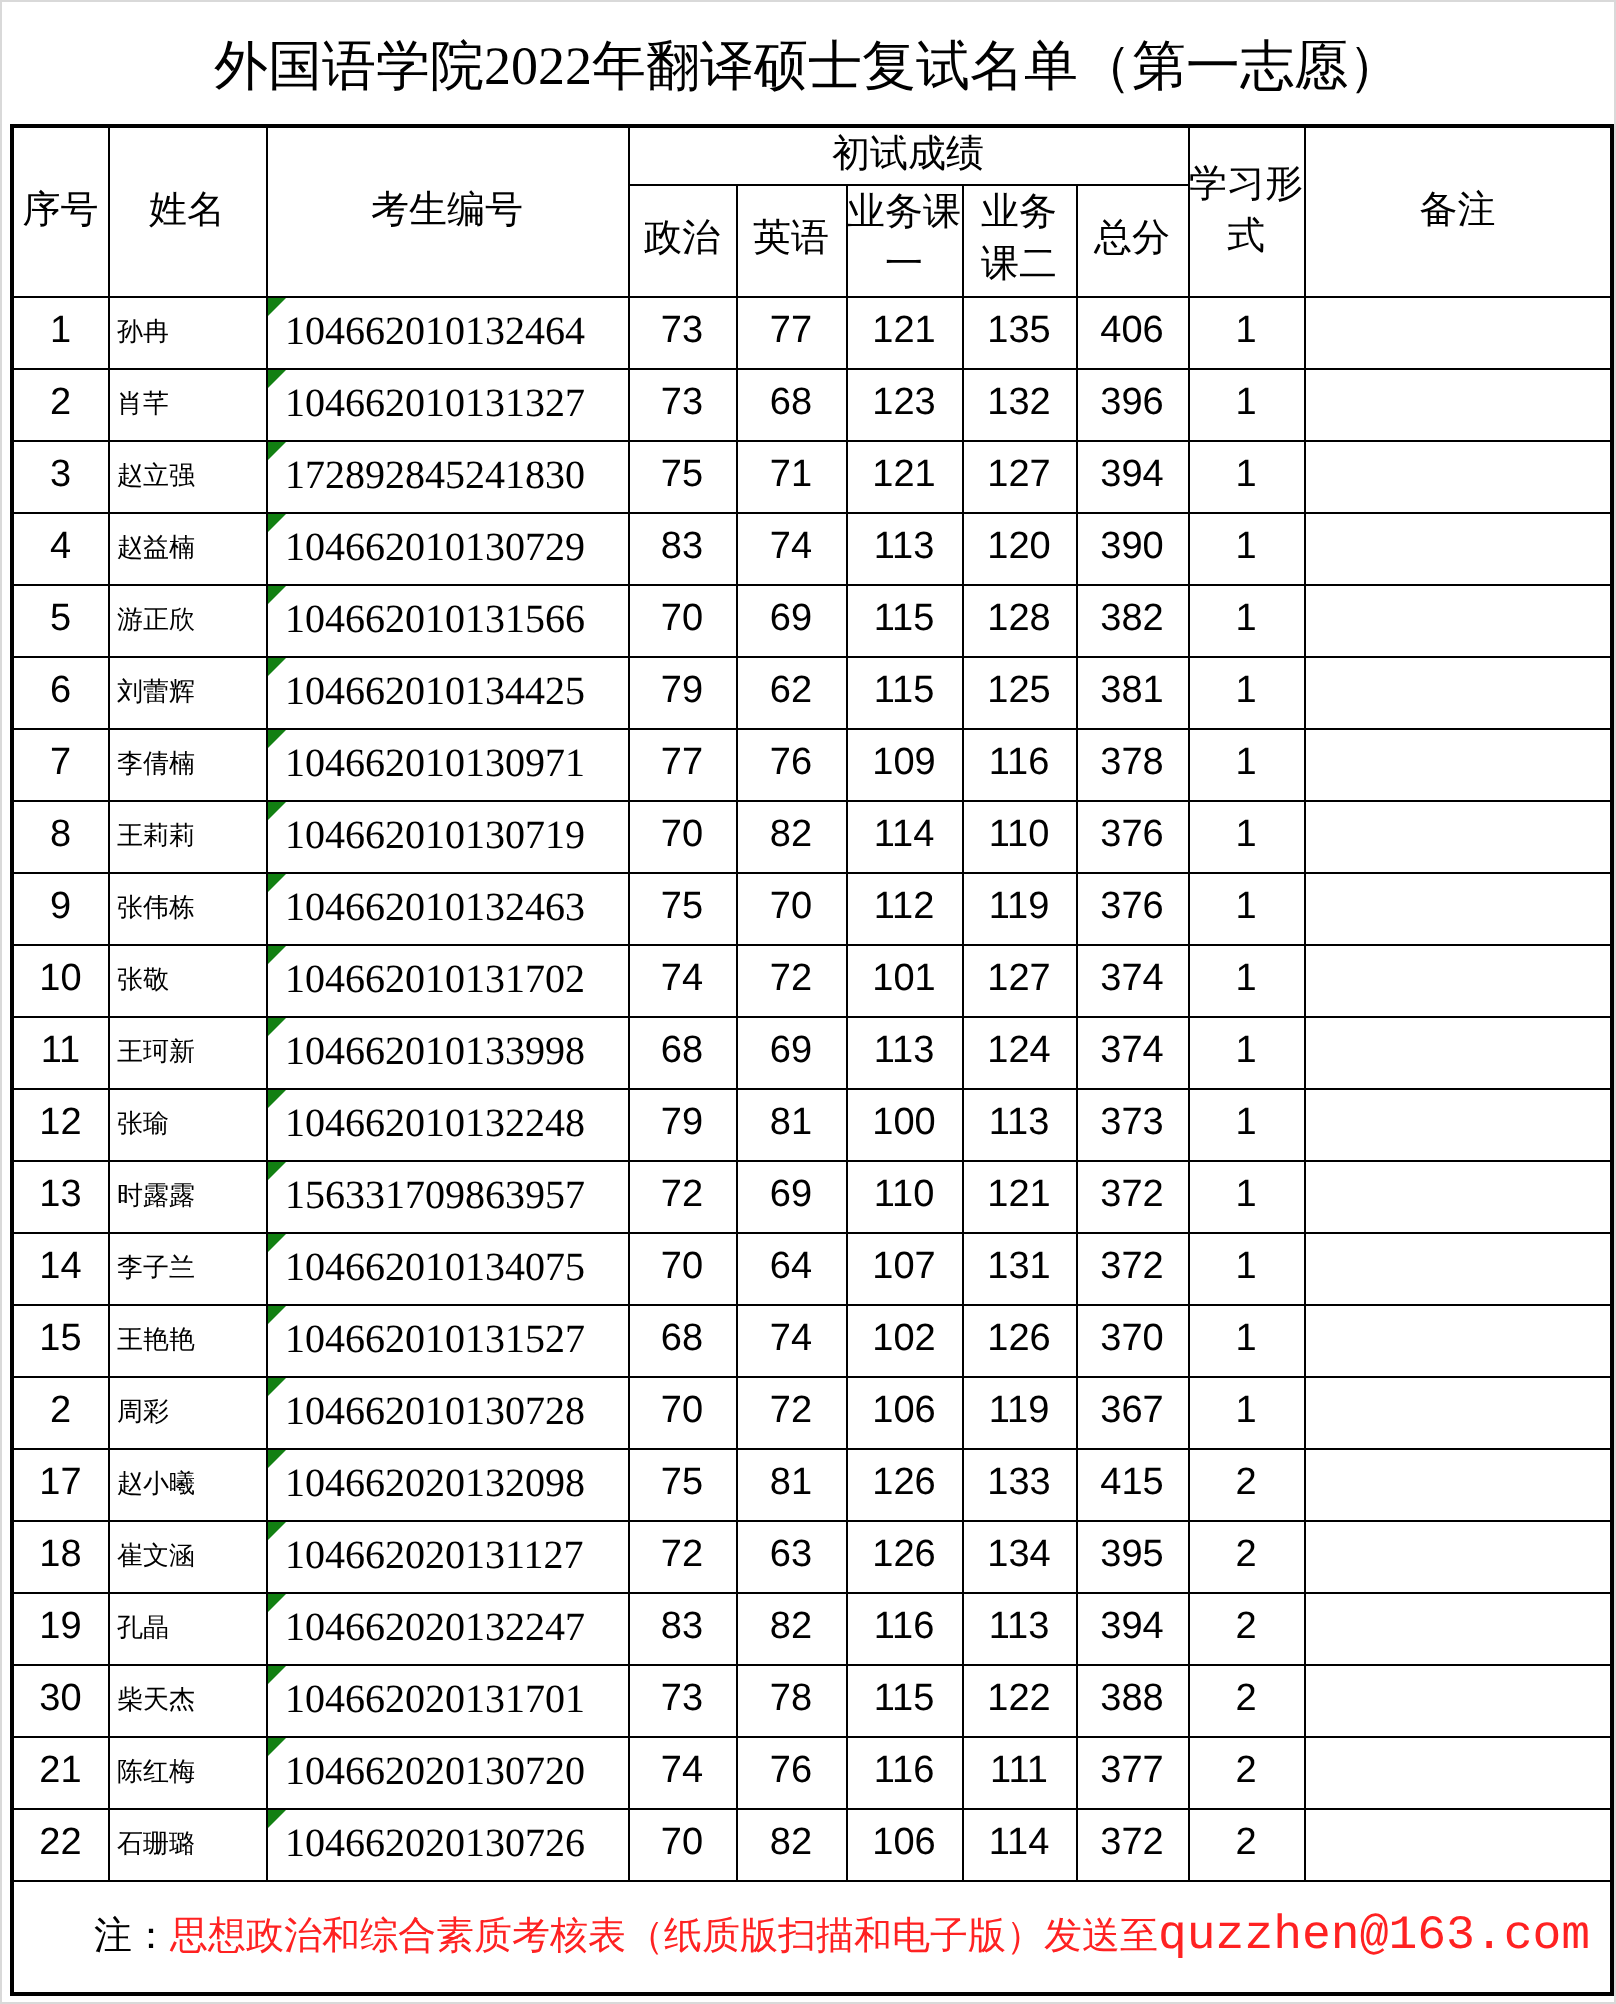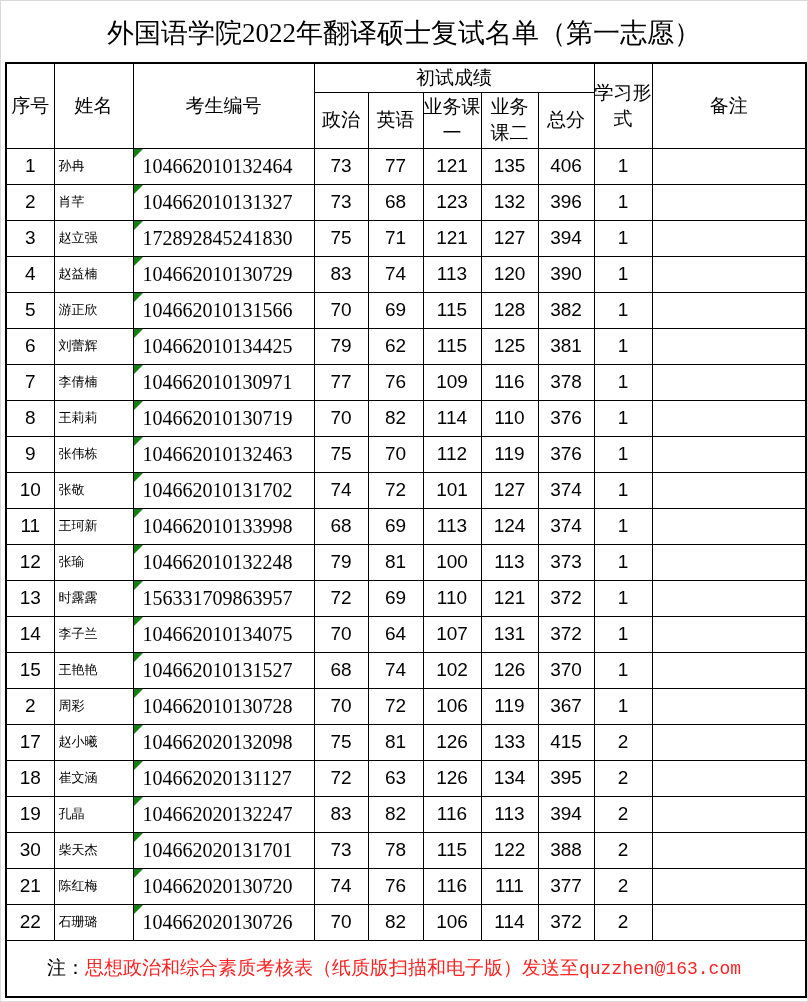--- a/index.html
+++ b/index.html
@@ -86,7 +86,7 @@
   }
   .note-prefix { color: #000; }
   .note-red { color: var(--note-red, #ff2222); }
-  .note-email { color: var(--note-red, #ff2222); font-family: "Liberation Mono", monospace; font-size: 18px; }
+  .note-email { color: var(--note-red, #ff2222); font-family: "Liberation Mono", monospace; font-size: 24px; }
 </style>
 </head>
 <body>

